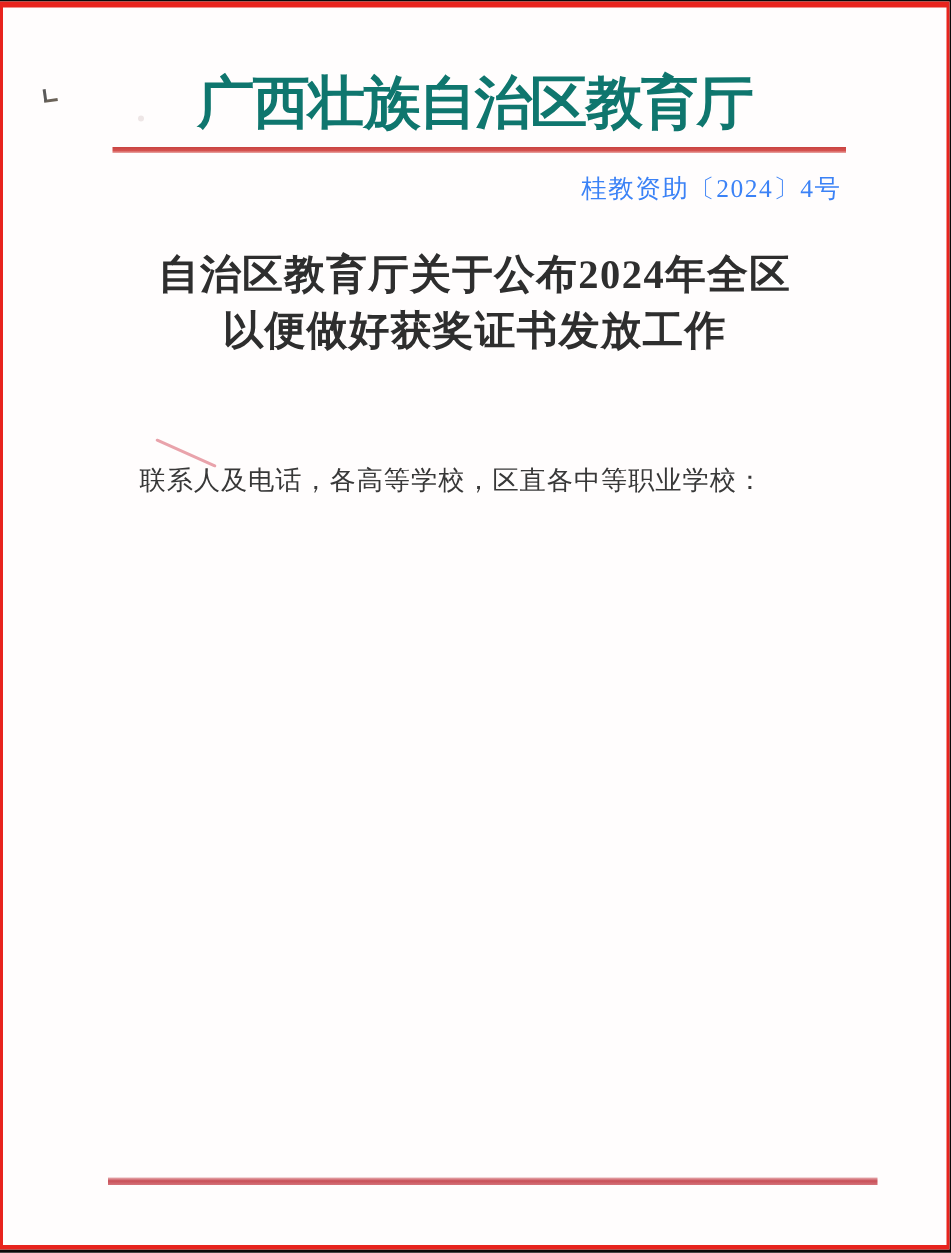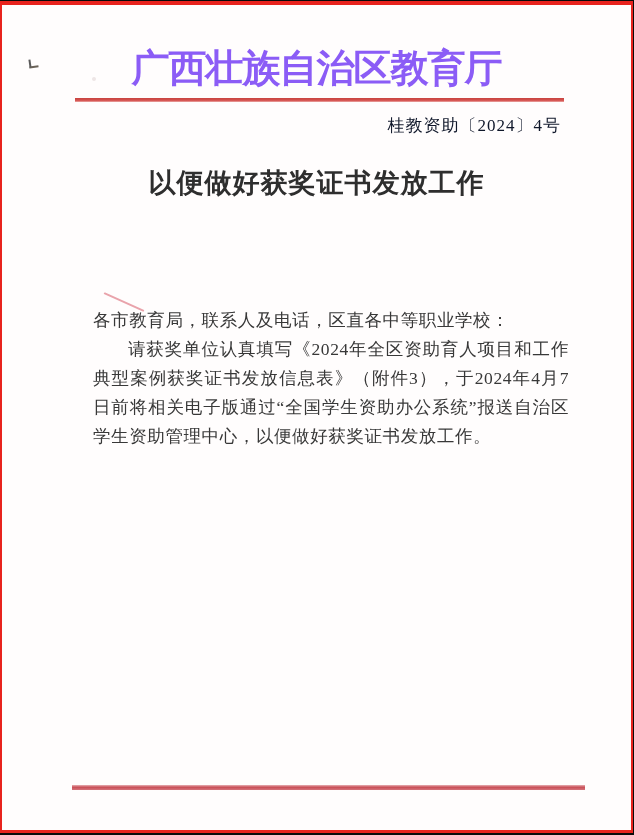--- a/index.html
+++ b/index.html
@@ -39,7 +39,7 @@
     font-size: 38px;
     font-weight: bold;
     letter-spacing: -1px;
-    color: #8b5cf6;
+    color: #0f766e;
   }
   .red-rule {
     position: absolute;

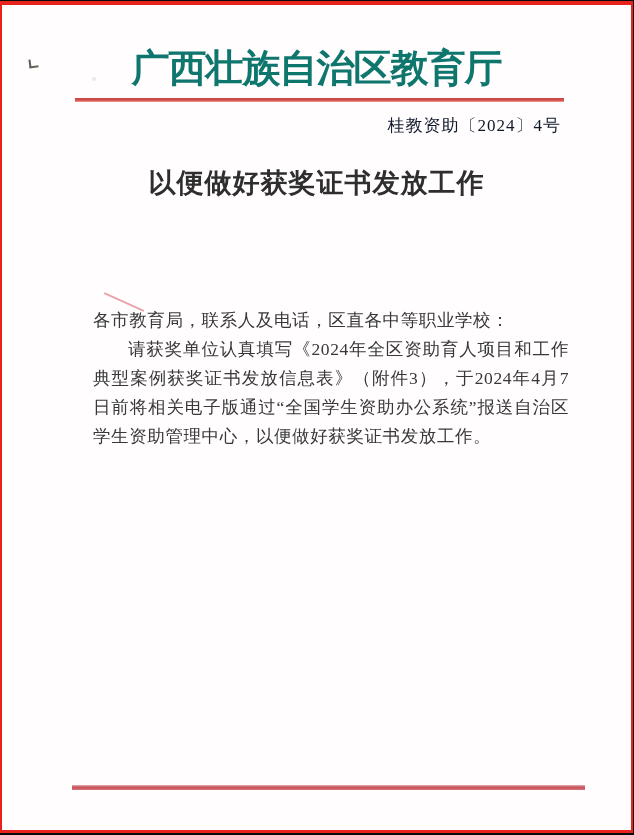--- a/index.html
+++ b/index.html
@@ -54,7 +54,7 @@
     top: 109px;
     right: 70px;
     font-size: 17px;
-    color: #0f172a;
+    color: #3b82f6;
     letter-spacing: 1px;
   }
   

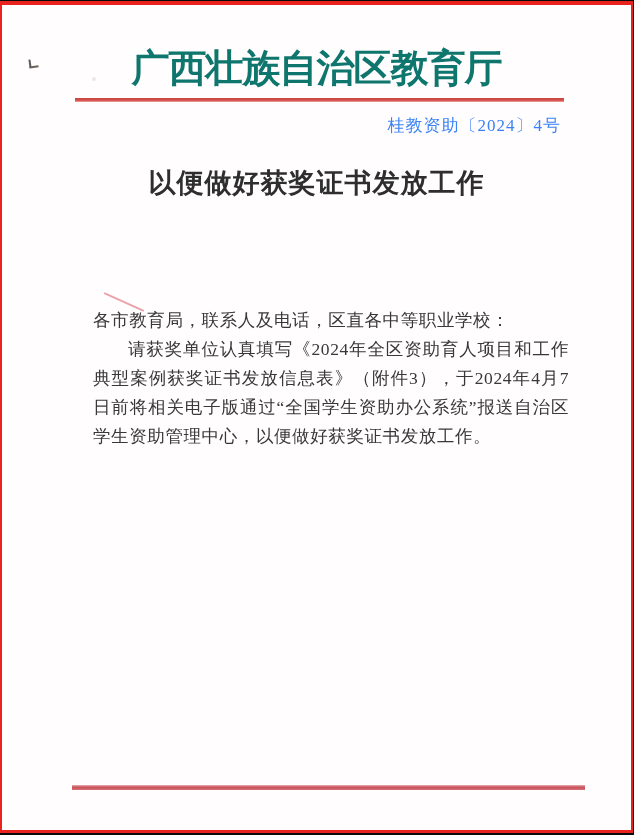--- a/index.html
+++ b/index.html
@@ -145,6 +145,7 @@
     <div class="doc-number">桂教资助〔2024〕4号</div>
 
     <div class="title">
+      <div>自治区教育厅关于公布2024年全区</div>
       <div>以便做好获奖证书发放工作</div>
     </div>
 

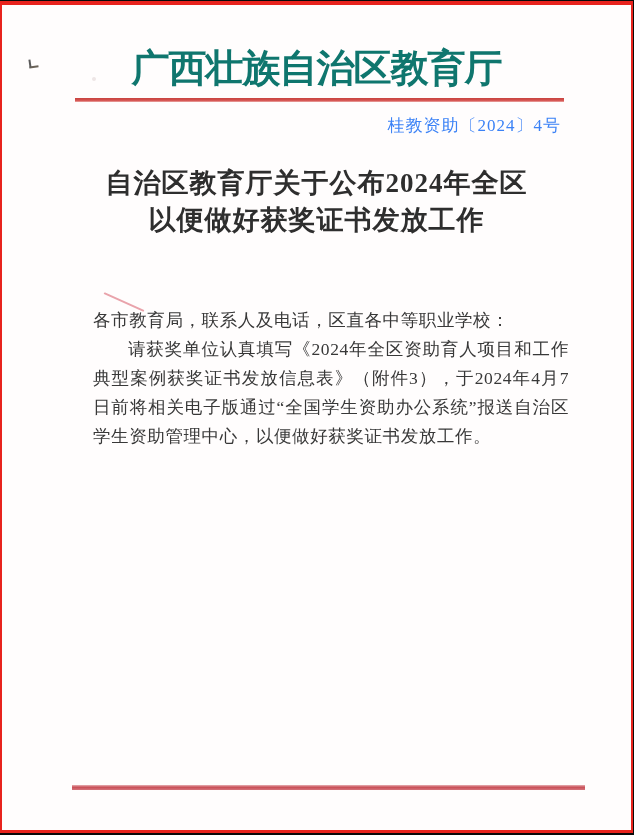--- a/index.html
+++ b/index.html
@@ -150,7 +150,7 @@
     </div>
 
     <div class="body-text">
-      <p class="salutation">各市教育局，联系人及电话，区直各中等职业学校：</p>
+      <p class="salutation">联系人及电话，各高等学校，区直各中等职业学校：</p>
       <p class="para">请获奖单位认真填写《2024年全区资助育人项目和工作典型案例获奖证书发放信息表》（附件3），于2024年4月7日前将相关电子版通过“全国学生资助办公系统”报送自治区学生资助管理中心，以便做好获奖证书发放工作。</p>
     </div>
 

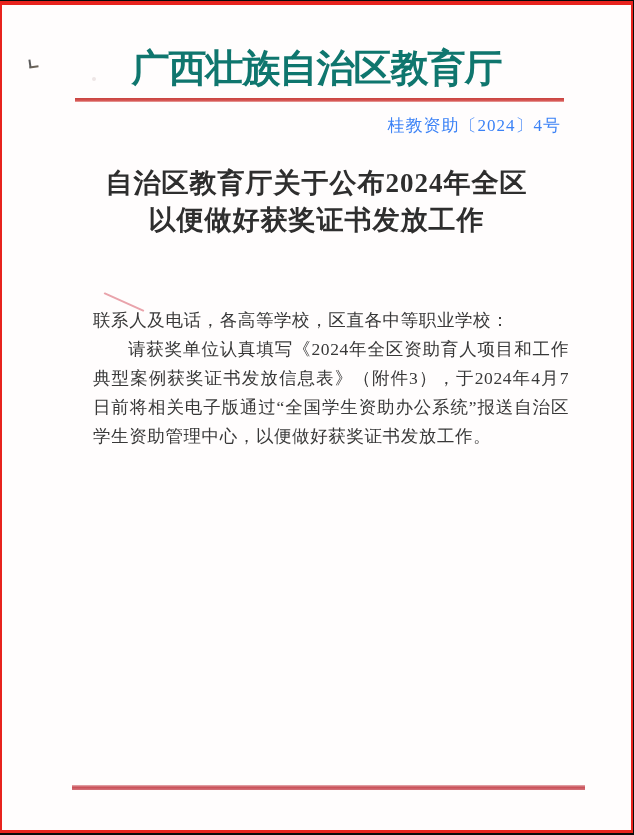--- a/index.html
+++ b/index.html
@@ -151,7 +151,6 @@
 
     <div class="body-text">
       <p class="salutation">联系人及电话，各高等学校，区直各中等职业学校：</p>
-      <p class="para">请获奖单位认真填写《2024年全区资助育人项目和工作典型案例获奖证书发放信息表》（附件3），于2024年4月7日前将相关电子版通过“全国学生资助办公系统”报送自治区学生资助管理中心，以便做好获奖证书发放工作。</p>
     </div>
 
     <div class="footer-line"></div>

